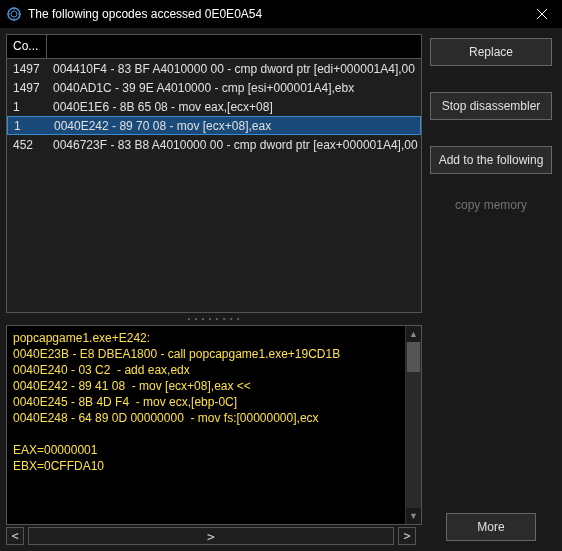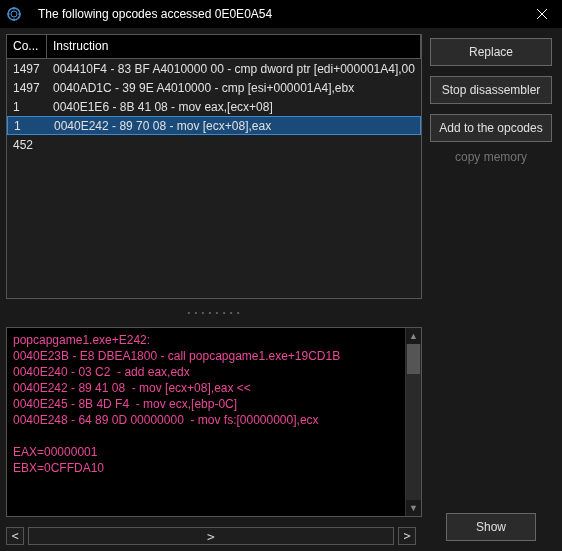--- a/index.html
+++ b/index.html
@@ -18,7 +18,7 @@
     display: flex;
     align-items: center;
     padding: 0 6px;
-    gap: 16px;
+    gap: 6px;
   }
   .titlebar .icon { width: 16px; height: 16px; }
   .titlebar .icon svg { width: 16px; height: 16px; }

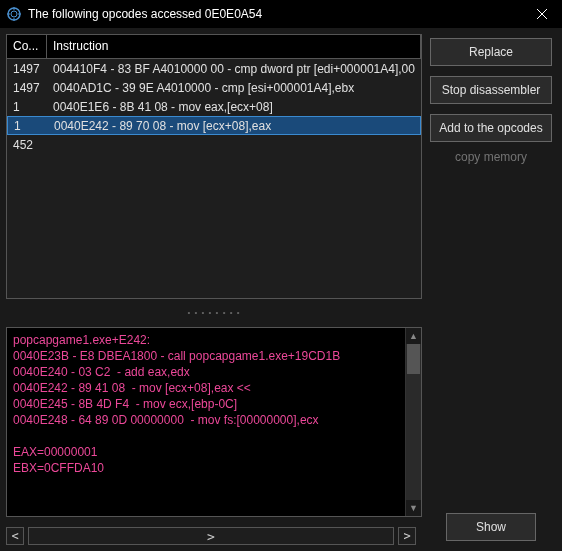--- a/index.html
+++ b/index.html
@@ -35,7 +35,7 @@
     display: flex;
     flex-direction: column;
     padding: 6px 0 6px 6px;
-    gap: 10px;
+    gap: 2px;
     min-width: 0;
   }
   .right {

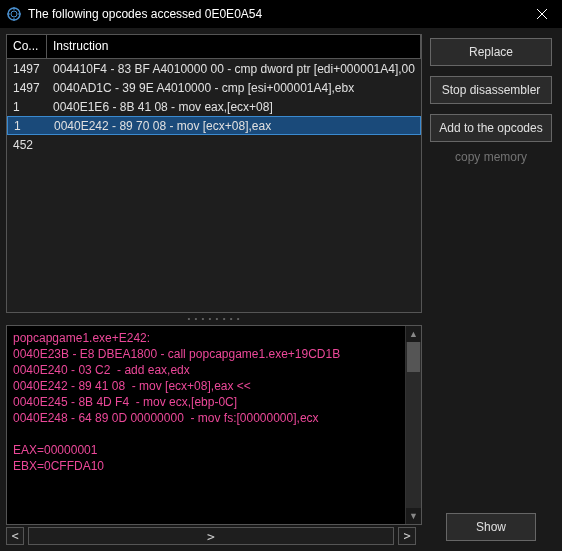--- a/index.html
+++ b/index.html
@@ -203,7 +203,6 @@
     <div class="table-wrap">
       <div class="thead">
         <div class="th col-count">Co...</div>
-        <div class="th col-instr">Instruction</div>
       </div>
       <div class="tbody" id="tbody">
           <div class="row">

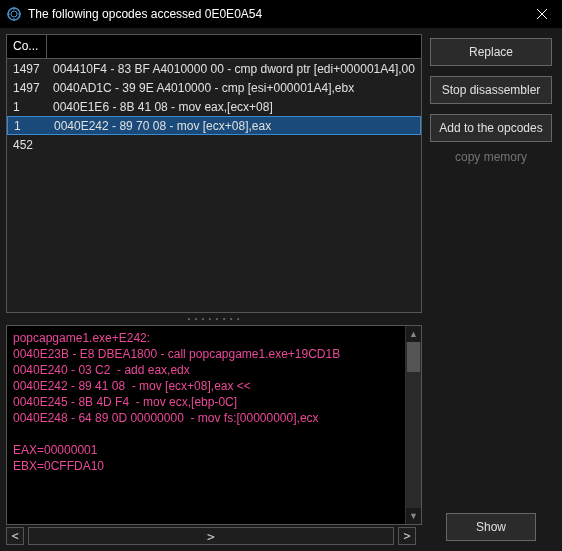--- a/index.html
+++ b/index.html
@@ -43,7 +43,7 @@
     padding: 10px 10px 10px 8px;
     display: flex;
     flex-direction: column;
-    gap: 10px;
+    gap: 26px;
   }
 
   .btn {

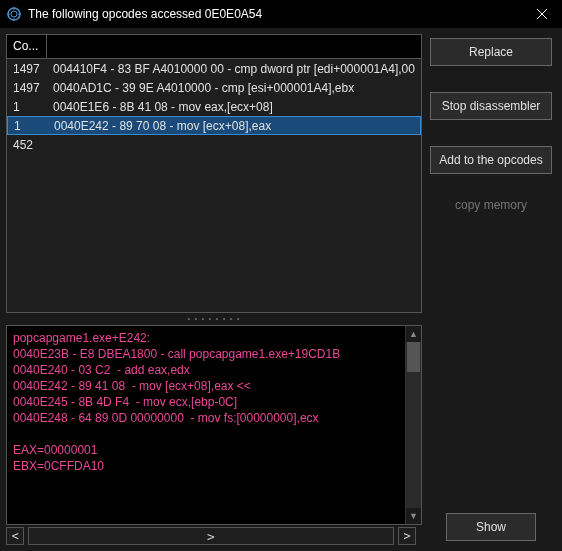--- a/index.html
+++ b/index.html
@@ -215,7 +215,7 @@
           </div>
           <div class="row">
             <div class="cell col-count">1</div>
-            <div class="cell col-instr">0040E1E6 - 8B 41 08  - mov eax,[ecx+08]</div>
+            <div class="cell col-instr">0040E1E6 - 8B 65 08  - mov eax,[ecx+08]</div>
           </div>
           <div class="row selected">
             <div class="cell col-count">1</div>

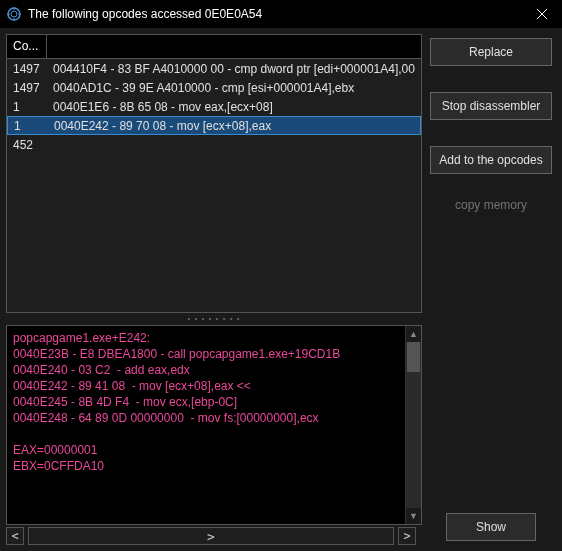--- a/index.html
+++ b/index.html
@@ -223,6 +223,7 @@
           </div>
           <div class="row">
             <div class="cell col-count">452</div>
+            <div class="cell col-instr">0046723F - 83 B8 A4010000 00 - cmp dword ptr [eax+000001A4],00</div>
           </div>
         </div>
     </div>

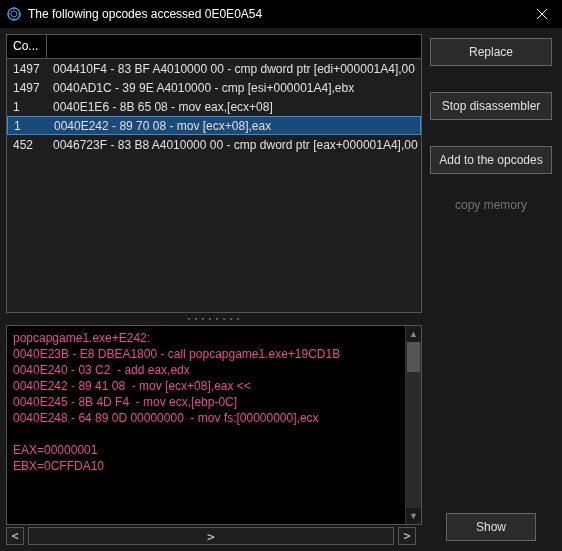--- a/index.html
+++ b/index.html
@@ -262,7 +262,7 @@
   <div class="right">
     <div class="btn">Replace</div>
     <div class="btn">Stop disassembler</div>
-    <div class="btn">Add to the opcodes</div>
+    <div class="btn">Add to the following</div>
     <div class="copy-mem">copy memory</div>
     <div class="stop-wrap">
       <div class="btn stop-btn">Show</div>

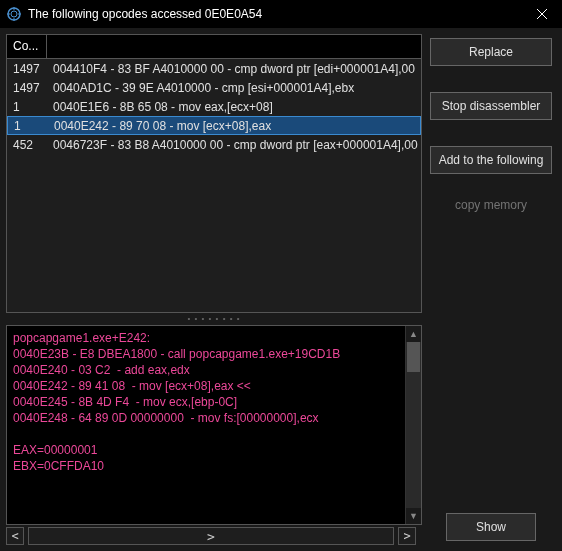--- a/index.html
+++ b/index.html
@@ -121,7 +121,7 @@
     font-family: "Segoe UI", Tahoma, sans-serif;
     font-size: 12px;
     line-height: 16px;
-    color: #ec4899;
+    color: #fde047;
     white-space: pre;
     overflow: hidden;
   }

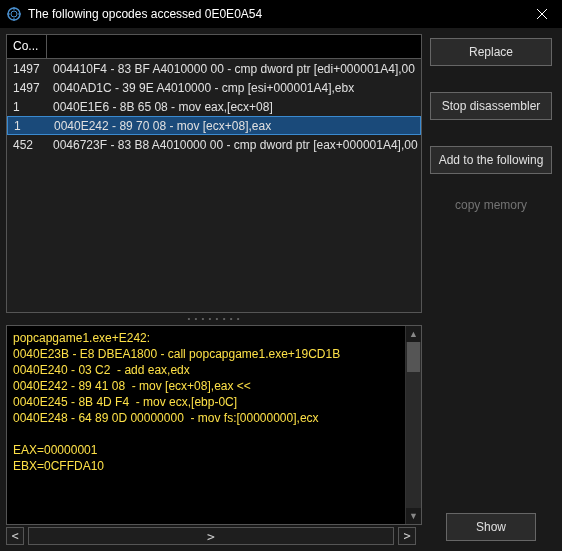--- a/index.html
+++ b/index.html
@@ -265,7 +265,7 @@
     <div class="btn">Add to the following</div>
     <div class="copy-mem">copy memory</div>
     <div class="stop-wrap">
-      <div class="btn stop-btn">Show</div>
+      <div class="btn stop-btn">More</div>
     </div>
   </div>
 </div>

